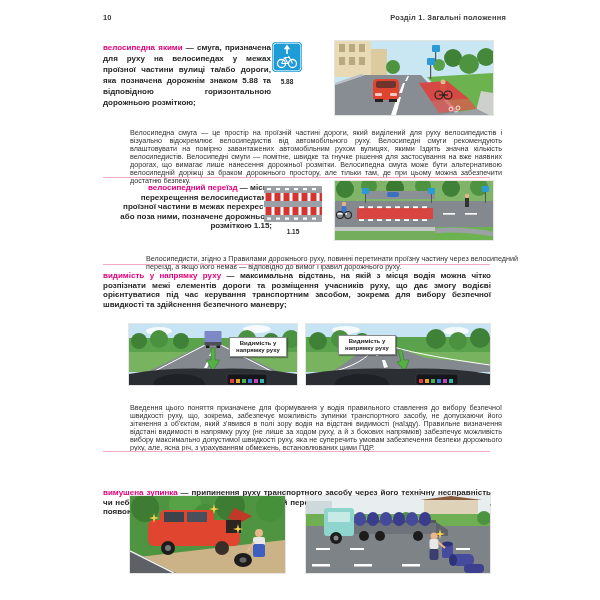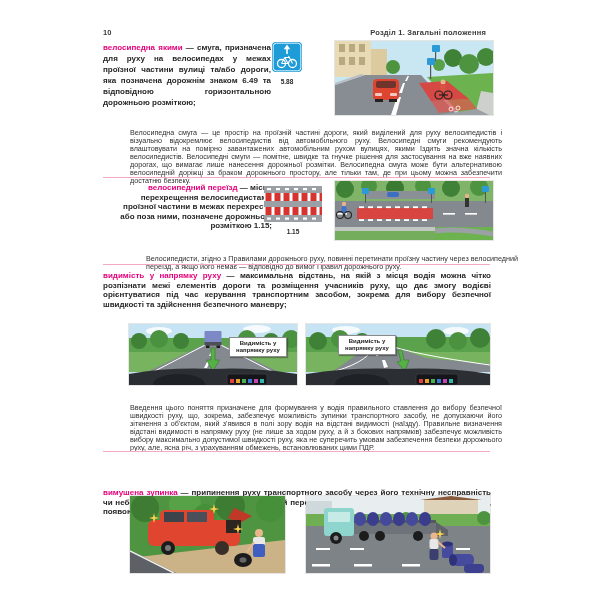--- a/index.html
+++ b/index.html
@@ -5,7 +5,7 @@
   html,body{margin:0;padding:0;width:600px;height:600px;background:#fff;overflow:hidden;
             font-family:"Liberation Sans",sans-serif;}
   .abs{position:absolute;}
-  .hdr{font-size:7.5px;font-weight:bold;color:#3a3a3a;letter-spacing:0.2px;margin-top:15px;}
+  .hdr{font-size:7.5px;font-weight:bold;color:#3a3a3a;letter-spacing:0.2px;}
   .def{font-size:8px;font-weight:bold;color:#262626;line-height:11px;margin:0;text-align:justify;}
   .def .term{color:#e40079;}
   .def2{line-height:9.5px;}

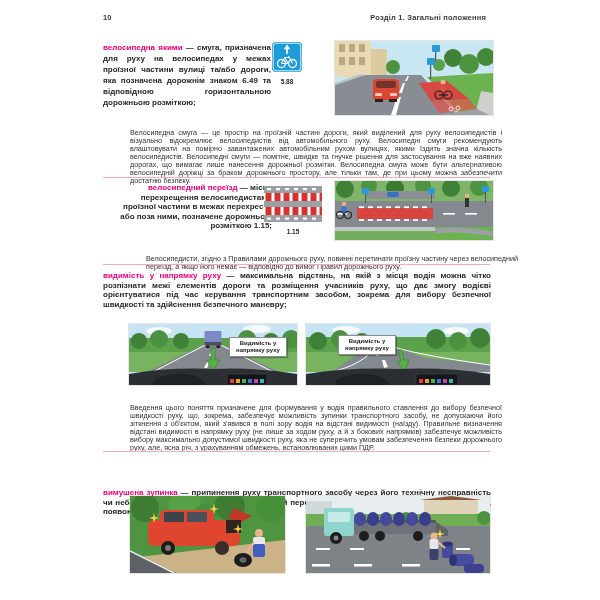--- a/index.html
+++ b/index.html
@@ -22,7 +22,7 @@
 <body>
 
 <div class="abs hdr" style="left:103px;top:13px;">10</div>
-<div class="abs hdr" style="left:99px;top:13px;width:387px;text-align:right;">Розділ 1. Загальні положення</div>
+<div class="abs hdr" style="left:119px;top:13px;width:387px;text-align:right;">Розділ 1. Загальні положення</div>
 
 <p class="abs def" style="left:103px;top:42px;width:168px;">
   <span class="term">велосипедна якими</span><span> — смуга, призначена для руху на велосипедах у межах проїзної частини вулиці та/або дороги, яка позначена дорожнім знаком 6.49 та відповідною горизонтальною дорожньою розміткою;</span>

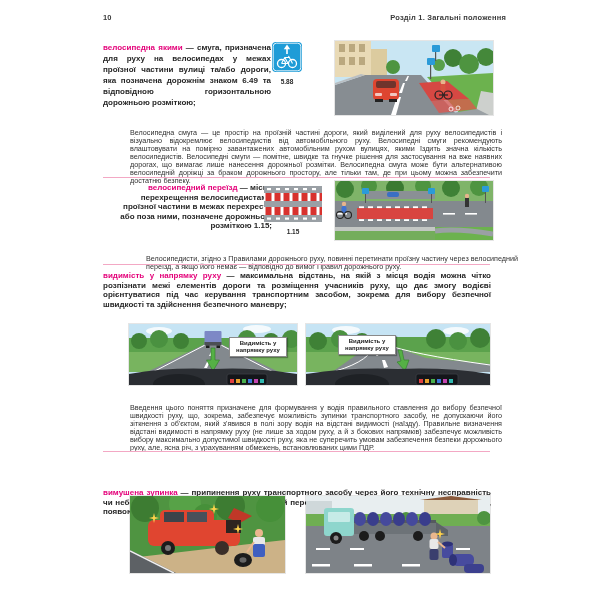--- a/index.html
+++ b/index.html
@@ -25,7 +25,7 @@
 <div class="abs hdr" style="left:119px;top:13px;width:387px;text-align:right;">Розділ 1. Загальні положення</div>
 
 <p class="abs def" style="left:103px;top:42px;width:168px;">
-  <span class="term">велосипедна якими</span><span> — смуга, призначена для руху на велосипедах у межах проїзної частини вулиці та/або дороги, яка позначена дорожнім знаком 6.49 та відповідною горизонтальною дорожньою розміткою;</span>
+  <span class="term">велосипедна якими</span><span> — смуга, призначена для руху на велосипедах у межах проїзної частини вулиці та/або дороги, яка позначена дорожнім знаком 5.88 та відповідною горизонтальною дорожньою розміткою;</span>
 </p>
 
 <div class="abs" style="left:272px;top:42px;width:30px;">

